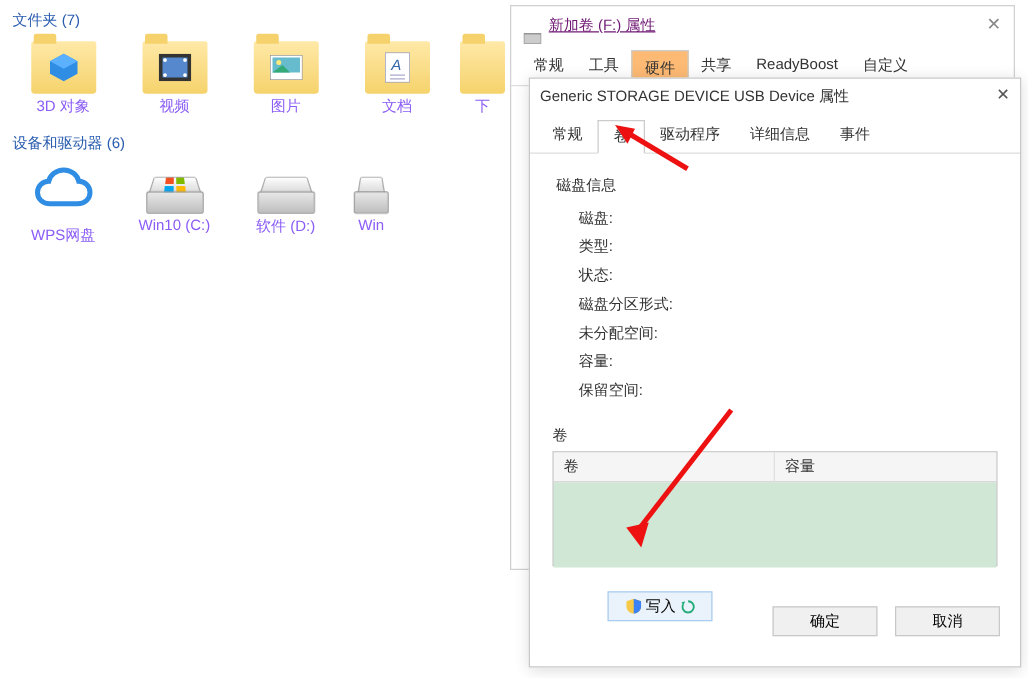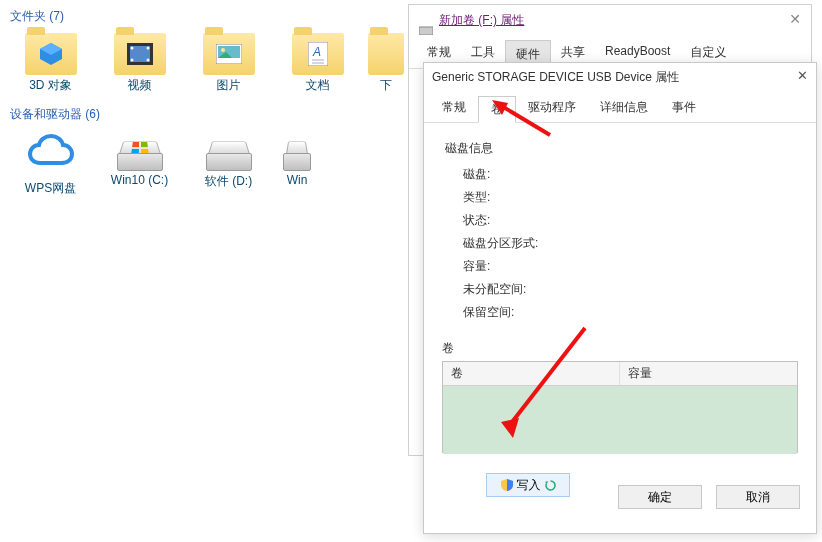--- a/index.html
+++ b/index.html
@@ -26,7 +26,7 @@
   .dlg-behind .close-x { position:absolute; right:10px; top:6px; color:#888; font-size:14px;}
   .tab-strip { display:flex; border-bottom:1px solid #ddd; padding:4px 8px 0;}
   .tab-strip .tab { padding:5px 10px; font-size:12px; color:#333; cursor:default;}
-  .tab-strip .tab.active { background:#e5e5e5; border:1px solid #ccc; border-bottom-color:#fff; position:relative; top:1px;}
+  .tab-strip .tab.active { background:#fdba74; border:1px solid #ccc; border-bottom-color:#fff; position:relative; top:1px;}
   
   
   .dlg-front { position:absolute; left:423px; top:62px; width:394px; height:472px; background:#fff; border:1px solid #c8c8c8; box-shadow:0 2px 12px rgba(0,0,0,0.15);}

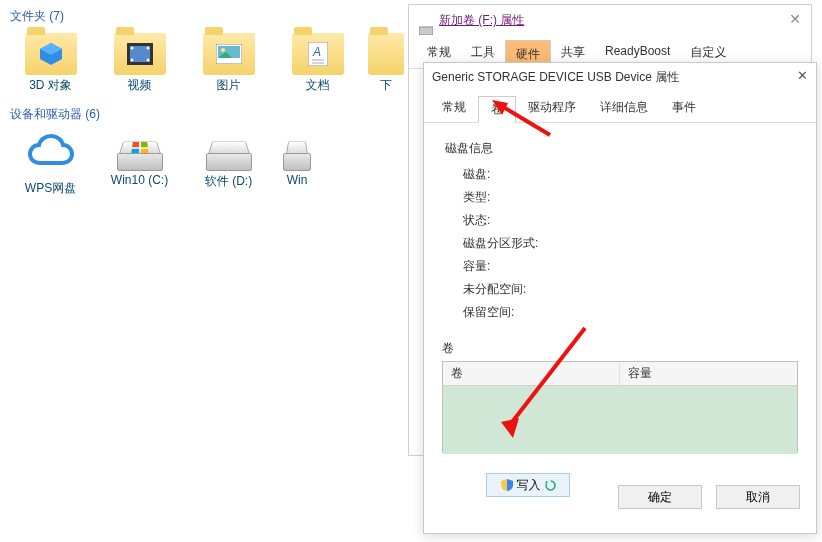--- a/index.html
+++ b/index.html
@@ -10,7 +10,7 @@
   .section-header { color:#2a5db0; font-size:12px; padding:8px 10px 4px; }
   .icon-grid { display:flex; flex-wrap:wrap; padding:0 6px; }
   .icon-item { width:85px; text-align:center; margin:4px 2px; cursor:default;}
-  .icon-item .label { font-size:12px; color:#0c4a6e; margin-top:2px;}
+  .icon-item .label { font-size:12px; color:#8b5cf6; margin-top:2px;}
   
   .folder-shape { width:52px; height:42px; background:linear-gradient(#ffe9a8,#f5d26b); border-radius:2px 2px 3px 3px; position:relative; margin:auto;}
   .folder-tab { position:absolute; top:-6px; left:2px; width:18px; height:8px; background:#f5d26b; border-radius:2px 2px 0 0;}

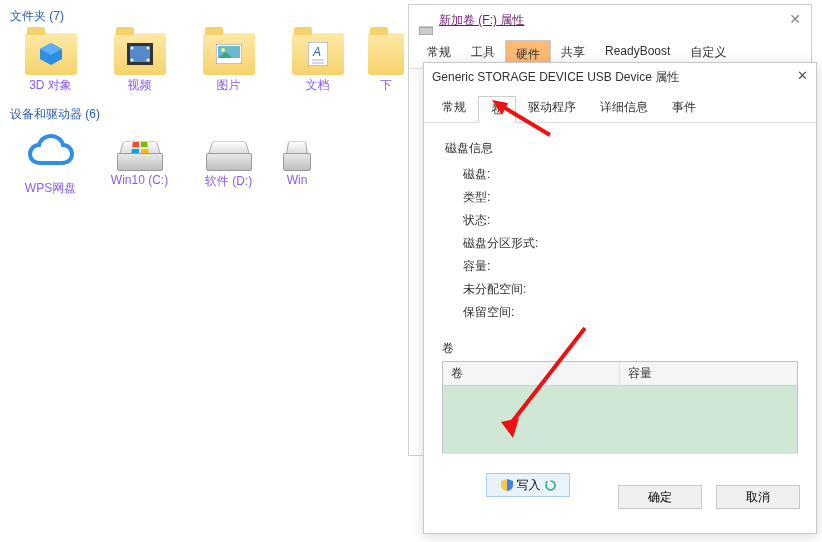--- a/index.html
+++ b/index.html
@@ -226,11 +226,11 @@
           <span></span>
         </div>
       <div class="info-row">
+          <span class="lbl">未分配空间:</span>
+          <span></span>
+        </div>
+      <div class="info-row">
           <span class="lbl">容量:</span>
-          <span></span>
-        </div>
-      <div class="info-row">
-          <span class="lbl">未分配空间:</span>
           <span></span>
         </div>
       <div class="info-row">

